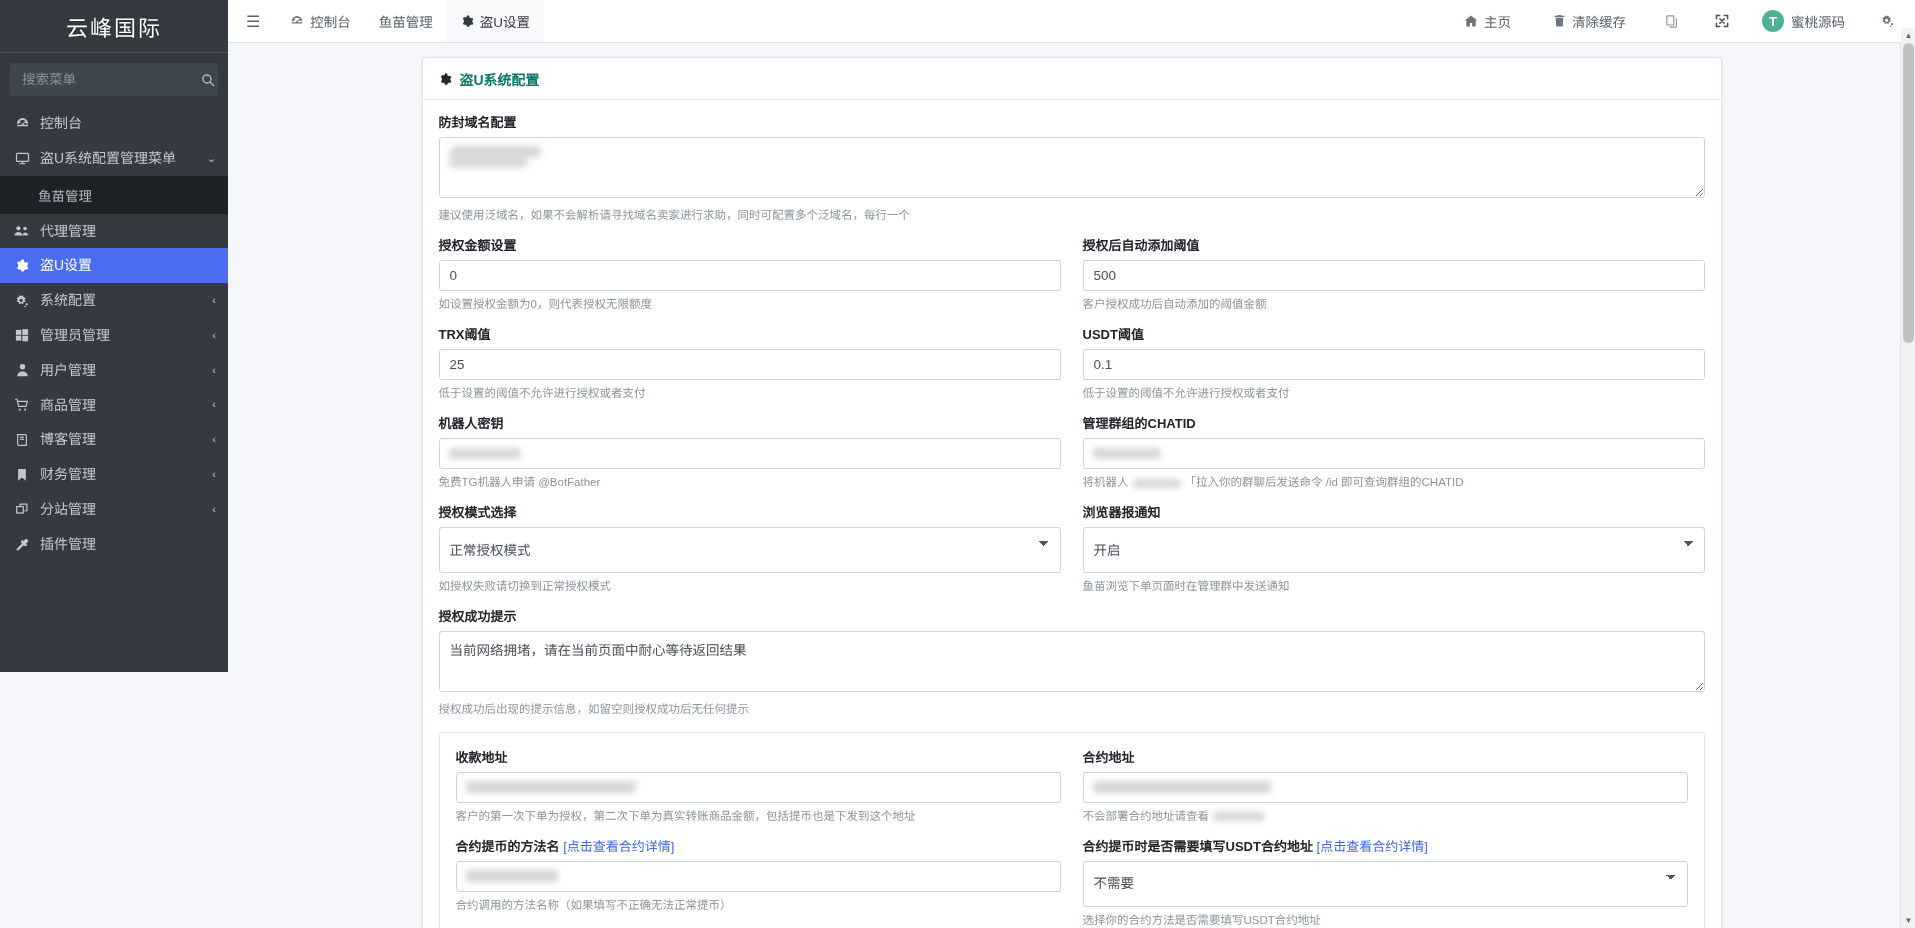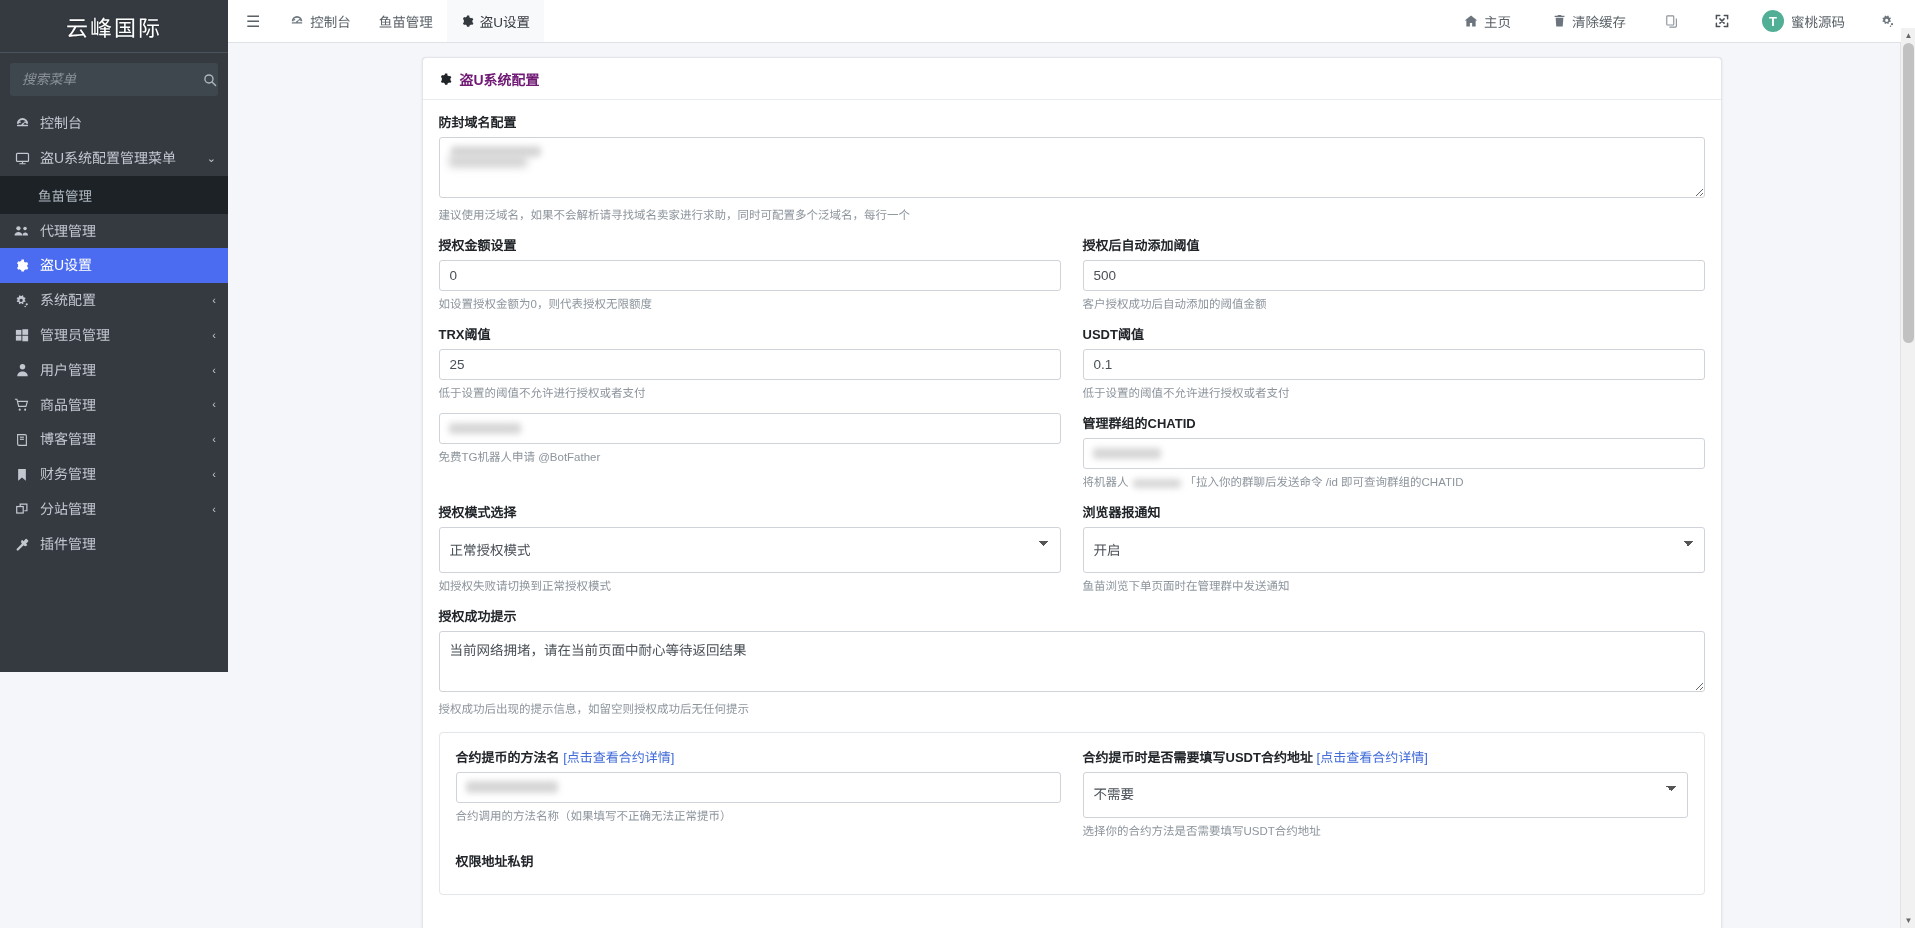--- a/index.html
+++ b/index.html
@@ -35,7 +35,7 @@
   }
   .search-box input {
     flex: 1; background: transparent; border: none; outline: none;
-    color: #eab308; font-size: 13.5px; font-family: inherit; font-style: italic;
+    color: #eab308; font-size: 13.5px; font-family: inherit;
   }
   .search-box input::placeholder { color: #8a9199; }
   .search-icon { color: #adb5bd; font-size: 14px; display:flex; }

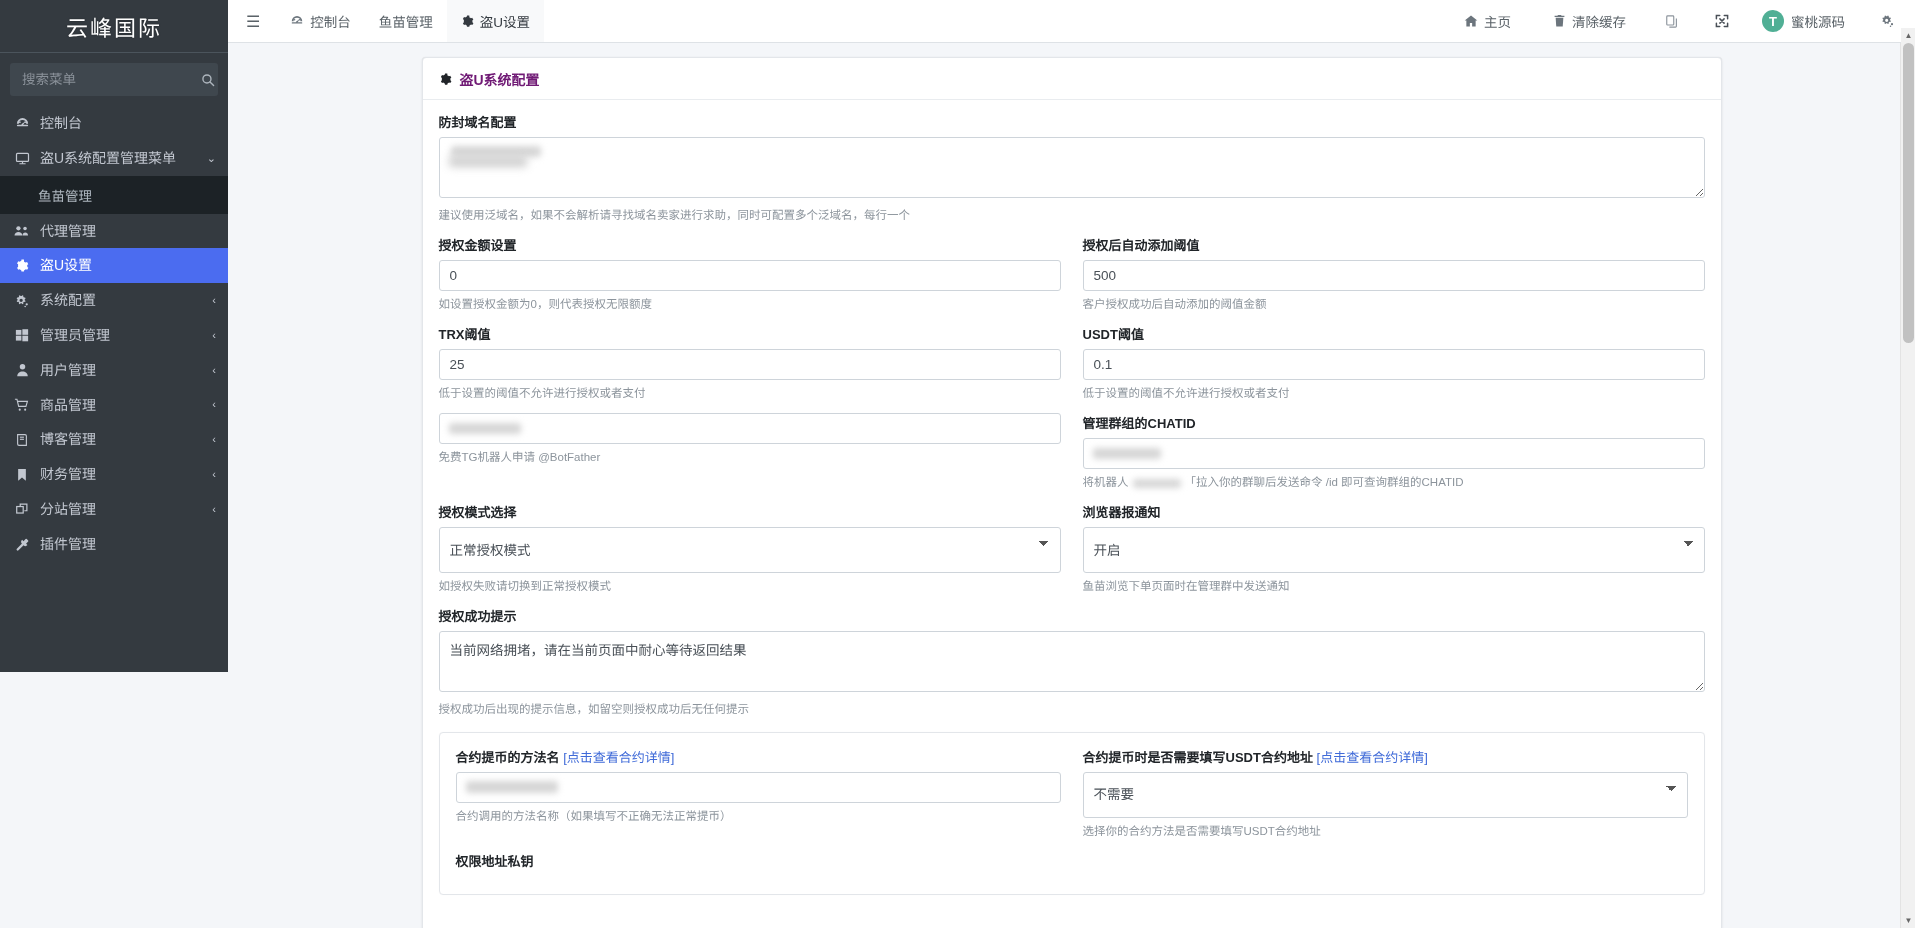--- a/index.html
+++ b/index.html
@@ -99,7 +99,7 @@
     padding: 11px 16px 10px 16px; border-bottom: 1px solid #e9ecef;
     display: flex; align-items: center; gap: 8px;
   }
-  .card-title { font-size: 14px; font-weight: bold; color: #701a75; }
+  .card-title { font-size: 14px; font-weight: bold; color: #0f766e; }
   .card-body { padding: 12px 16px 16px 16px; }
 
   .form-group { margin-bottom: 12px; }

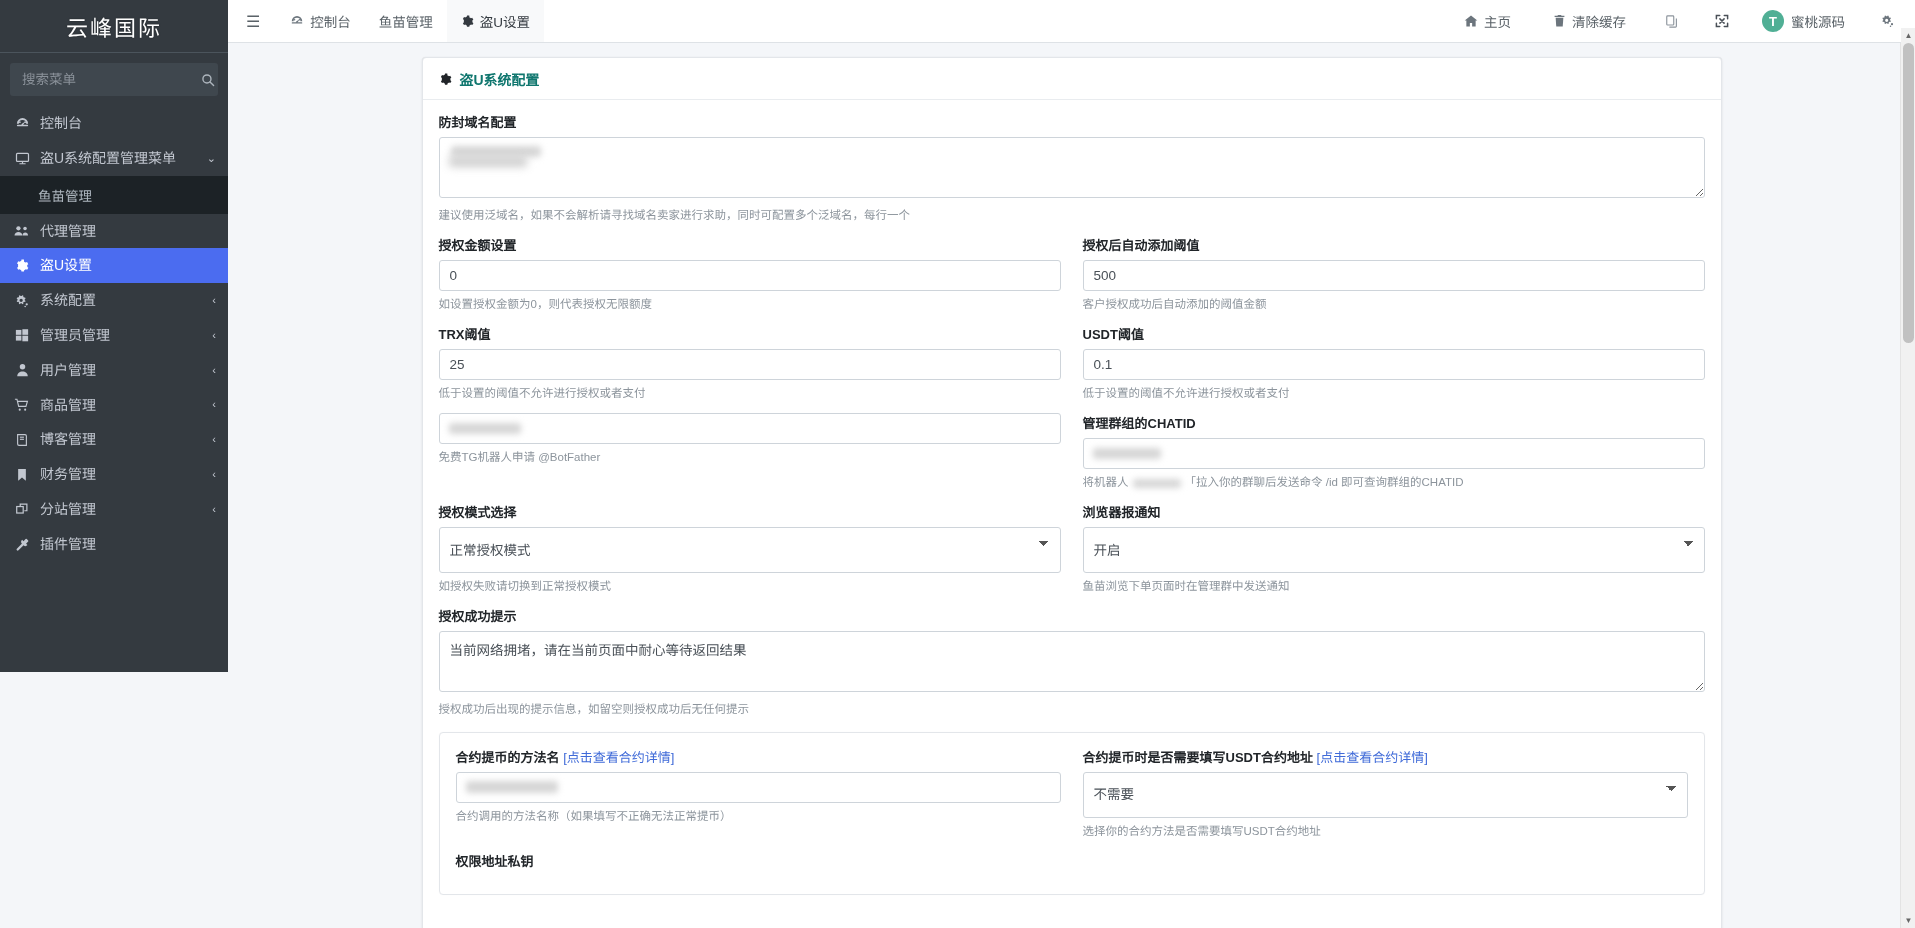--- a/index.html
+++ b/index.html
@@ -478,6 +478,7 @@
 
           <div class="row2">
             <div class="col form-group">
+              <label class="form-label">机器人密钥</label>
               <div class="rel">
                 <input class="fc" type="text" value="" style="">
                 <span class="redact" style="position:absolute; left:10px; top:10px; width:72px; height:11px;"></span>

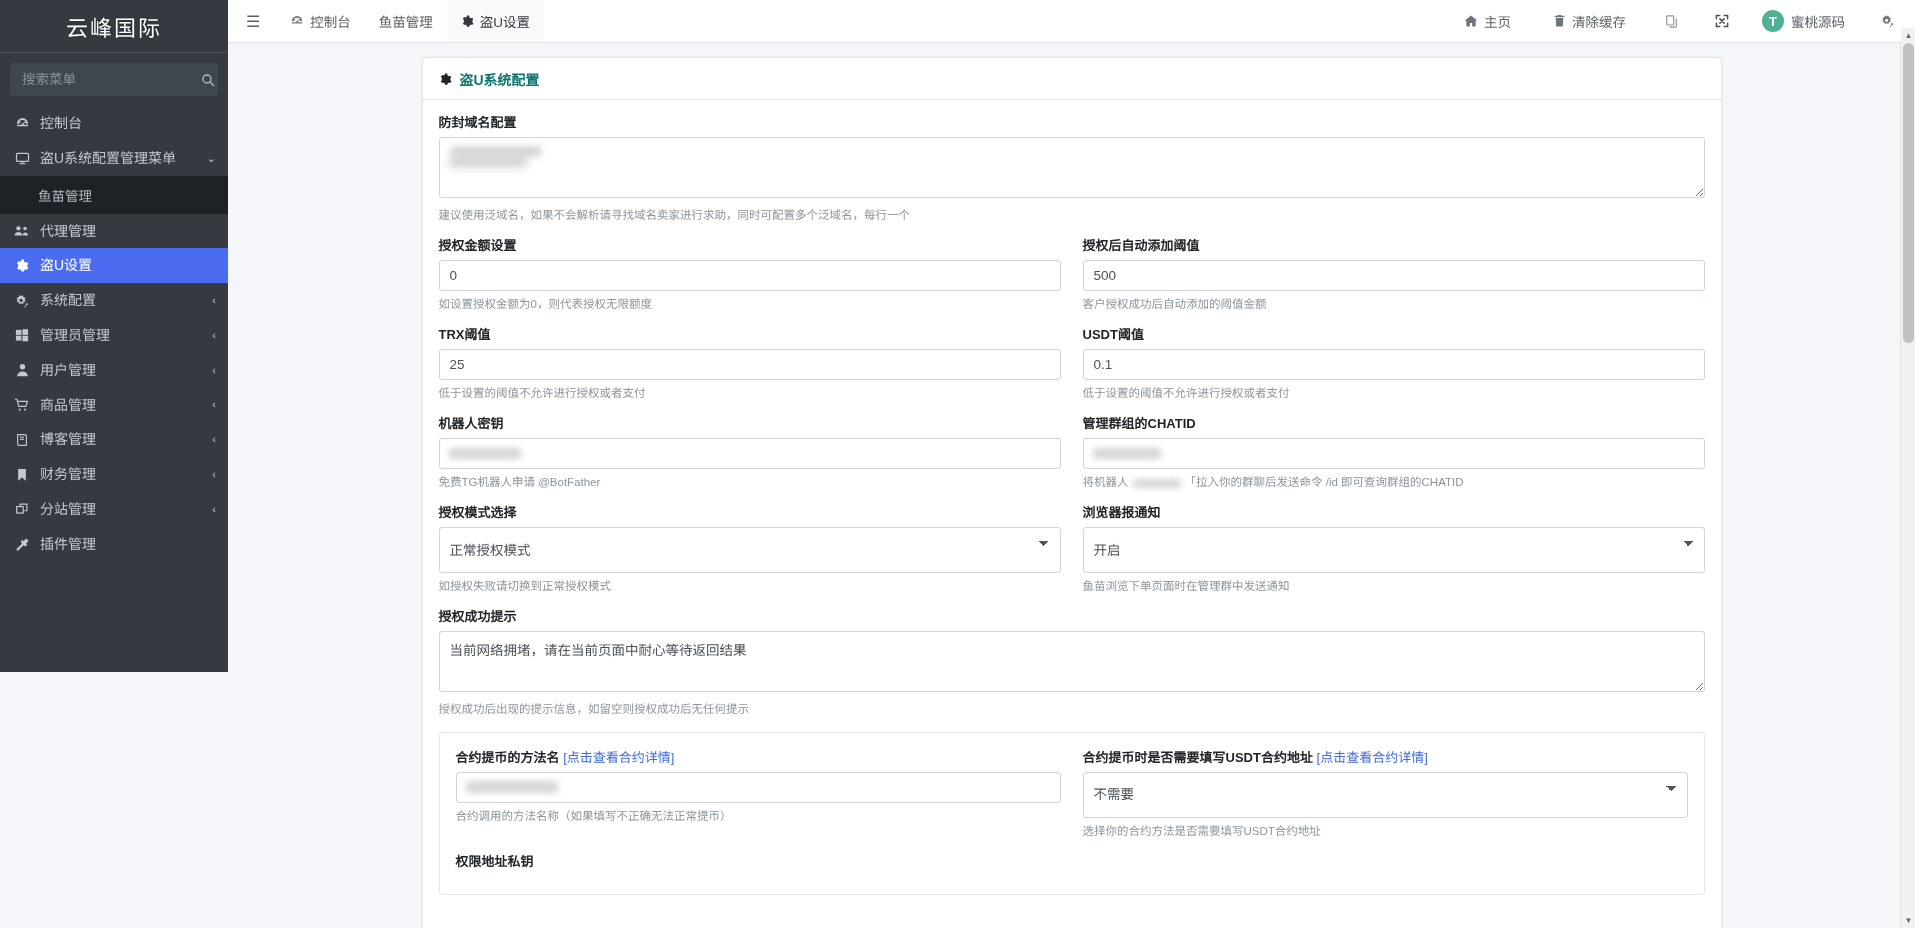--- a/index.html
+++ b/index.html
@@ -522,6 +522,26 @@
 
           <div class="inner-card">
 
+            <div class="row2">
+              <div class="col form-group">
+                <label class="form-label">收款地址</label>
+                <div class="rel">
+                  <input class="fc" type="text" value="" style="">
+                  <span class="redact" style="position:absolute; left:10px; top:9px; width:170px; height:12px;"></span>
+                </div>
+                <div class="help">客户的第一次下单为授权，第二次下单为真实转账商品金额，包括提币也是下发到这个地址</div>
+              </div>
+              <div class="col form-group">
+                <label class="form-label">合约地址</label>
+                <div class="rel">
+                  <input class="fc" type="text" value="" style="">
+                  <span class="redact" style="position:absolute; left:10px; top:9px; width:178px; height:12px;"></span>
+                </div>
+                <div class="help">
+                  <span>不会部署合约地址请查看</span><span class="redact" style="width:52px;height:9px;margin-left:4px;"></span>
+                </div>
+              </div>
+            </div>
 
             <div class="row2">
               <div class="col form-group">

